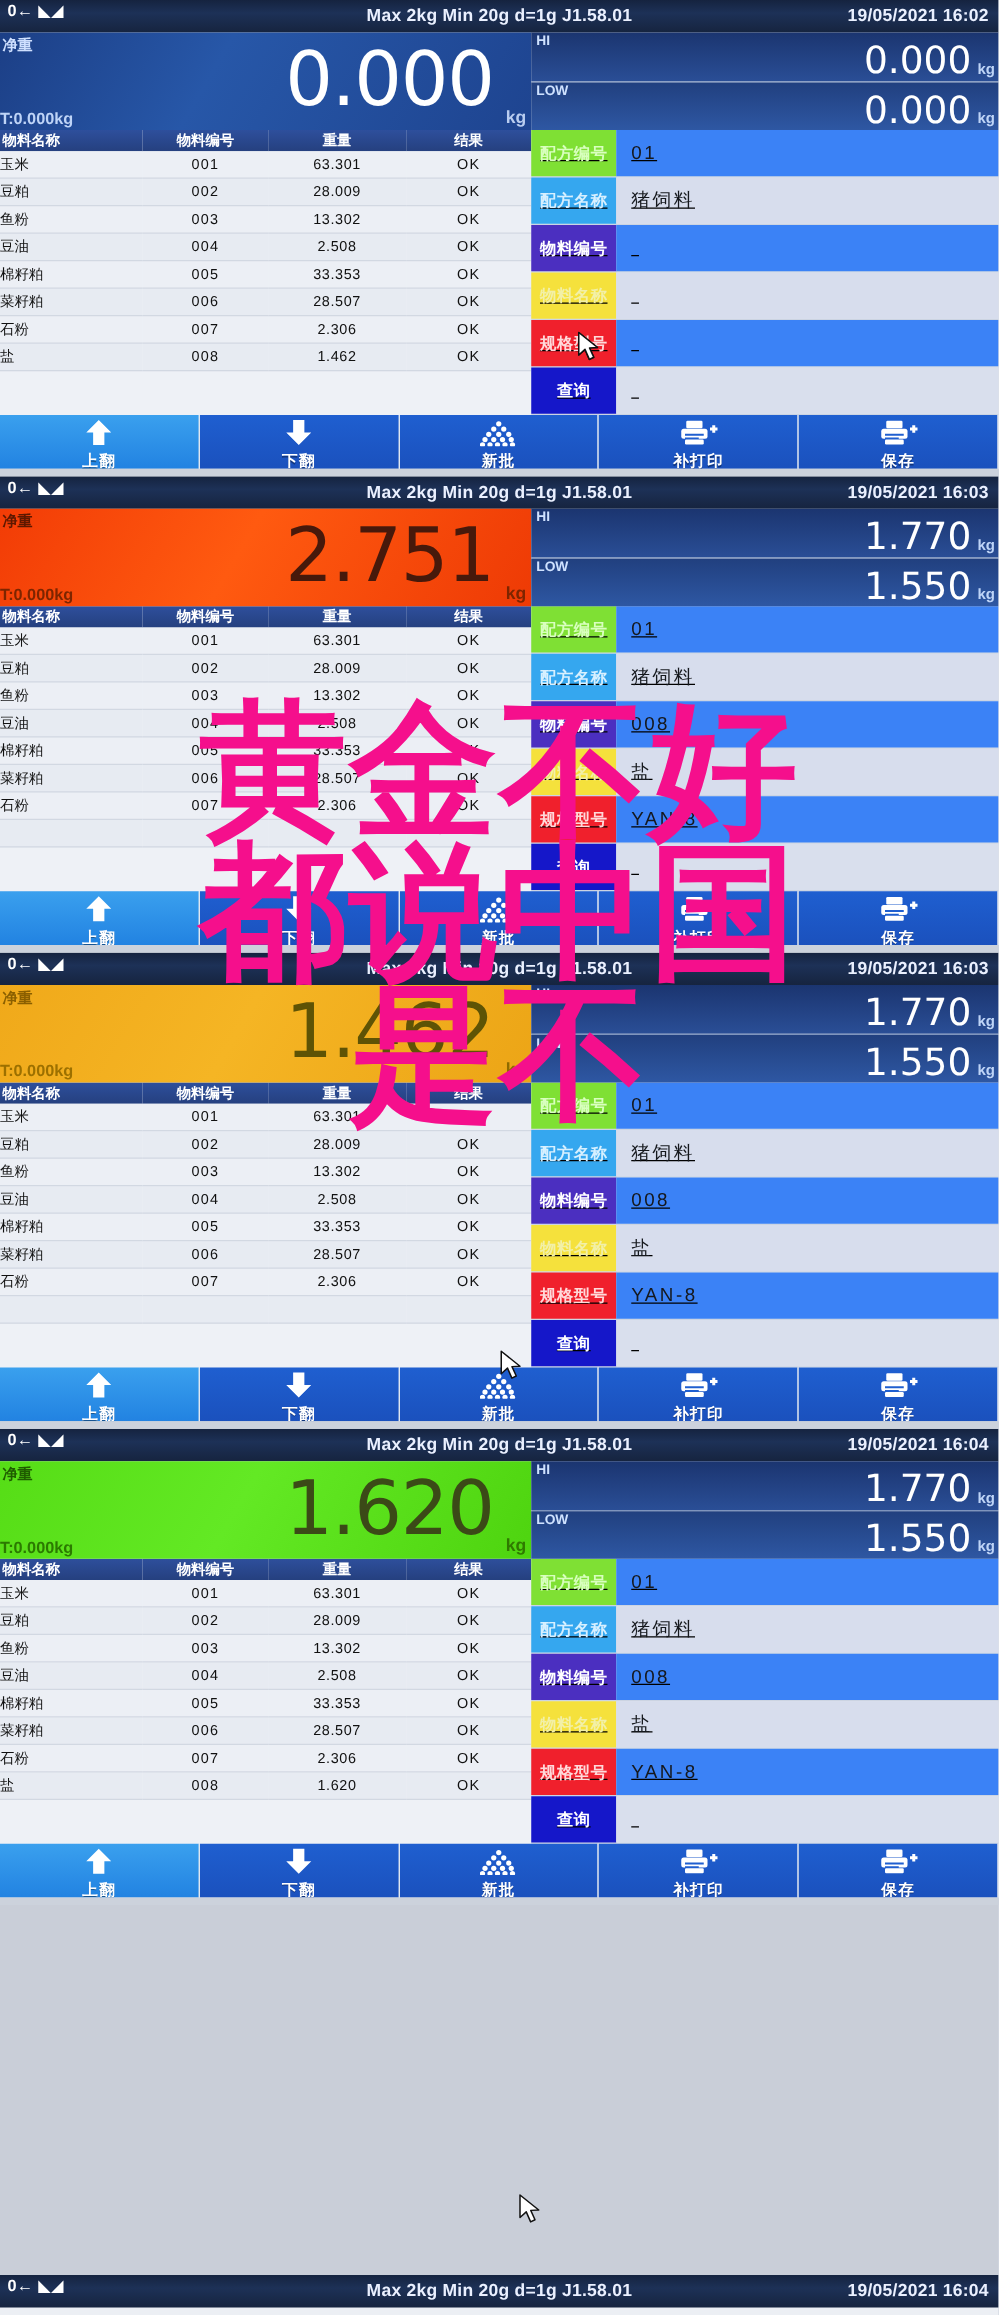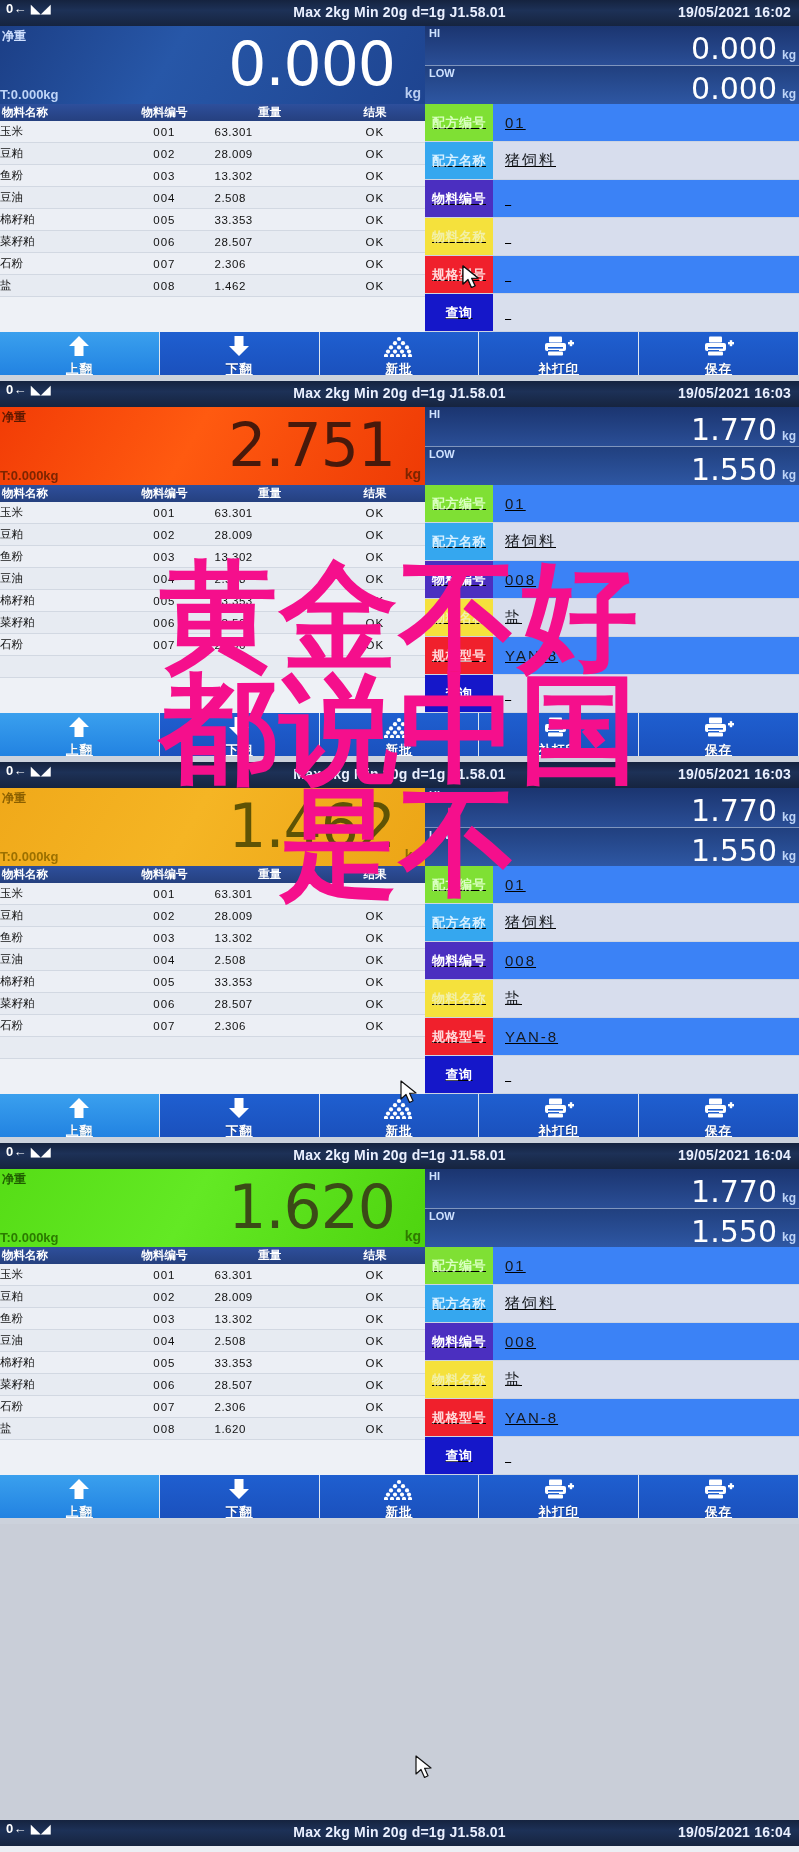--- a/index.html
+++ b/index.html
@@ -68,7 +68,7 @@
   table.mat tr:nth-child(even) td{background:#e7ebf2;}
   td.c-name{text-align:left;padding-left:2px;font-weight:normal;}
   td.c-code{text-align:center;letter-spacing:1px;}
-  td.c-wt{letter-spacing:.5px;}
+  td.c-wt{text-align:center;letter-spacing:.5px;}
   td.c-res{text-align:center;letter-spacing:1px;}
   tr.empty td{color:transparent;}
 

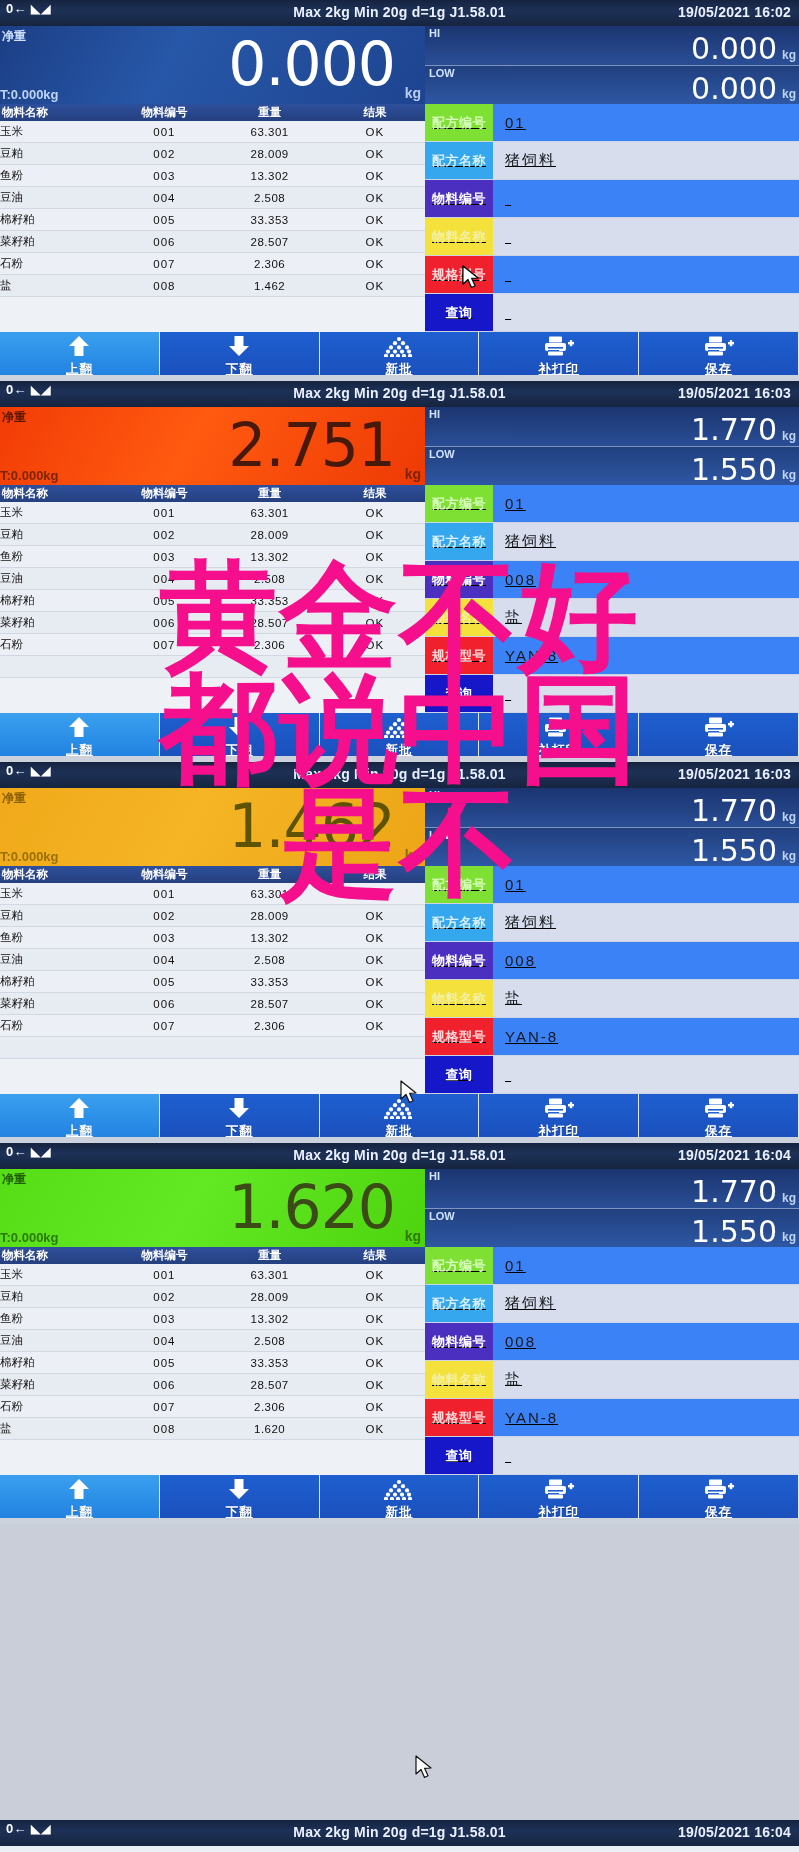--- a/index.html
+++ b/index.html
@@ -91,7 +91,7 @@
   
   .btnbar{display:flex;height:48px;background:#e9edf3;}
   .btn{flex:1 1 0;position:relative;display:flex;flex-direction:column;align-items:center;
-       justify-content:flex-end;padding-bottom:2px;border-right:1px solid #dfe6f0;color:#fff;text-decoration:underline;}
+       justify-content:flex-end;padding-bottom:2px;border-right:1px solid #dfe6f0;color:#fff;}
   .btn.b1{background:linear-gradient(to bottom,#3aa0ee,#1f7fe0);}
   .btn.b2,.btn.b3,.btn.b4,.btn.b5{background:linear-gradient(to bottom,#1f5fd0,#1a4fbb);}
   .btn .glyph{position:absolute;top:3px;left:0;right:0;text-align:center;font-size:20px;line-height:20px;}

